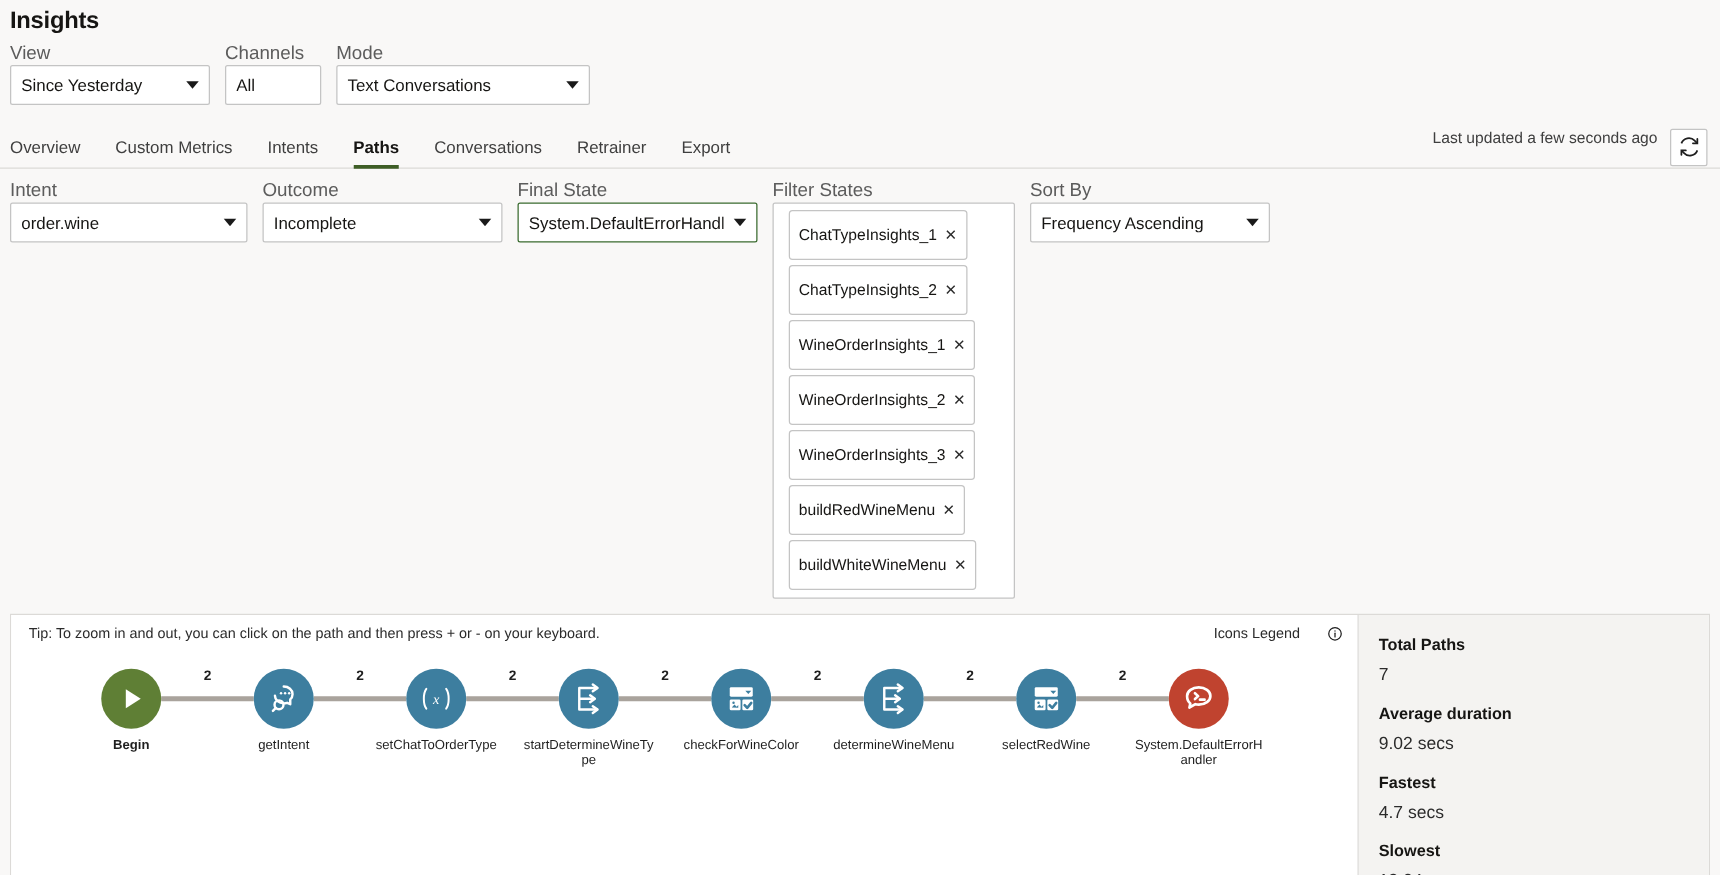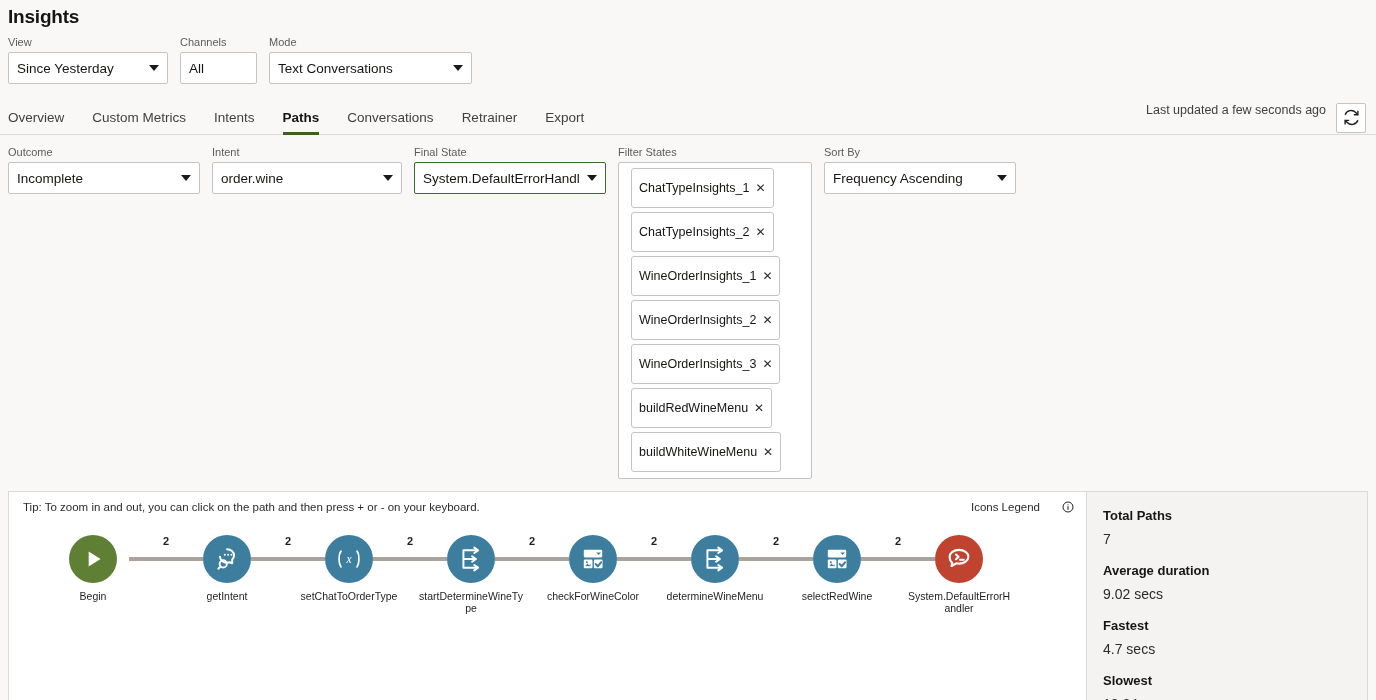--- a/index.html
+++ b/index.html
@@ -30,7 +30,7 @@
   }
   .field { display: flex; flex-direction: column; }
   .field-label {
-    font-size: 11px;
+    font-size: 15px;
     color: #5c5c5c;
     margin-bottom: 3px;
     line-height: 13px;

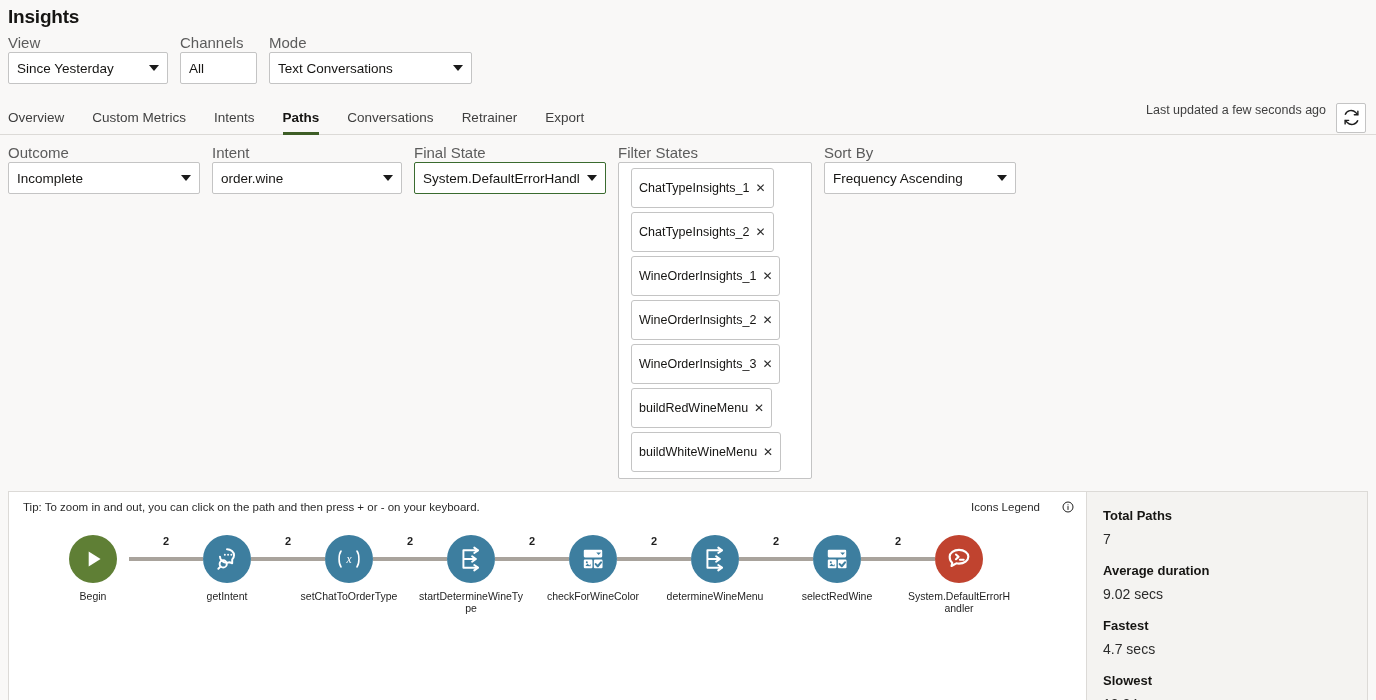--- a/index.html
+++ b/index.html
@@ -295,16 +295,16 @@
 
 <div class="filterrow">
   <div class="field">
+    <div class="field-label">Intent</div>
+    <div class="control w-intent">
+      <span class="val">order.wine</span>
+      <span class="caret"></span>
+    </div>
+  </div>
+  <div class="field">
     <div class="field-label">Outcome</div>
     <div class="control w-outcome">
       <span class="val">Incomplete</span>
-      <span class="caret"></span>
-    </div>
-  </div>
-  <div class="field">
-    <div class="field-label">Intent</div>
-    <div class="control w-intent">
-      <span class="val">order.wine</span>
       <span class="caret"></span>
     </div>
   </div>

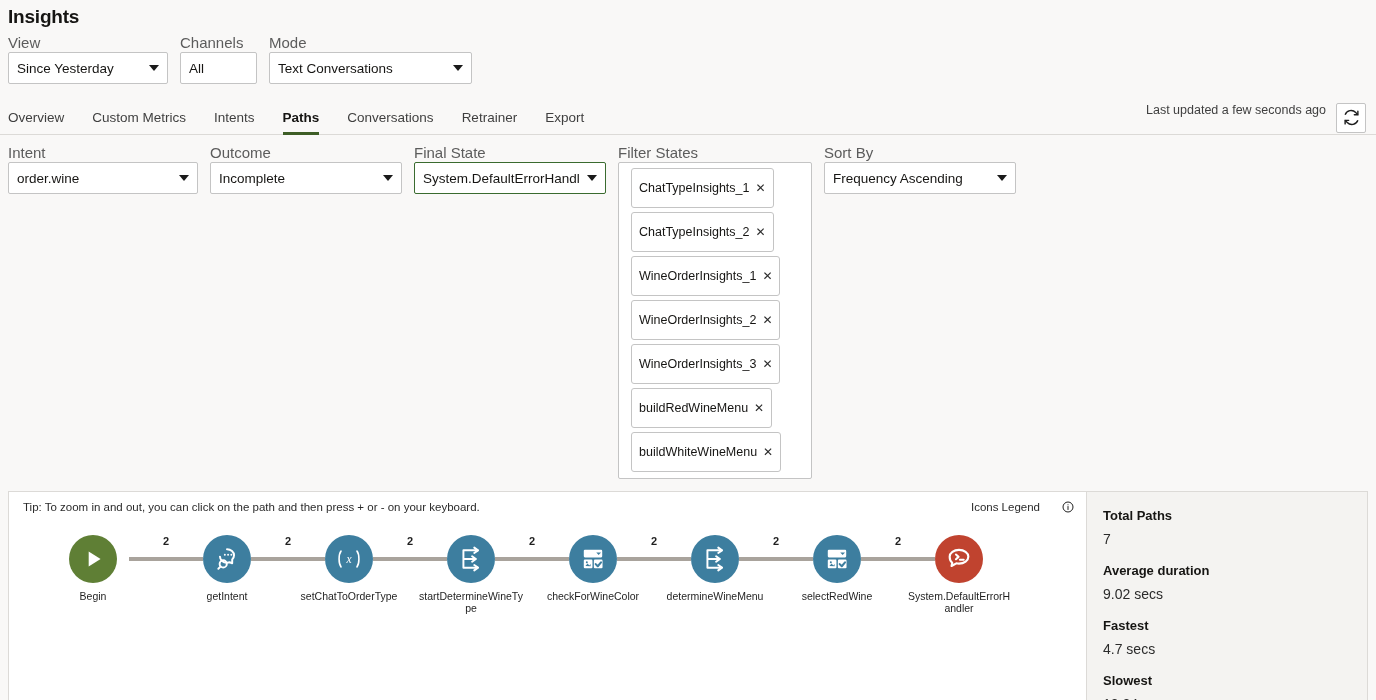--- a/index.html
+++ b/index.html
@@ -371,7 +371,7 @@
       </span>
     </div>
     <div class="flow" id="flow-host">
-        <div class="node-wrap" style="left: 32px;">
+        <div class="node-wrap" style="left: 44px; font-weight: bold;">
           <div class="node" style="background: rgb(95, 127, 53);">
             <svg width="26" height="26" viewBox="0 0 24 24">
               <path d="M8 5l11 7-11 7z" fill="#fff"></path>

